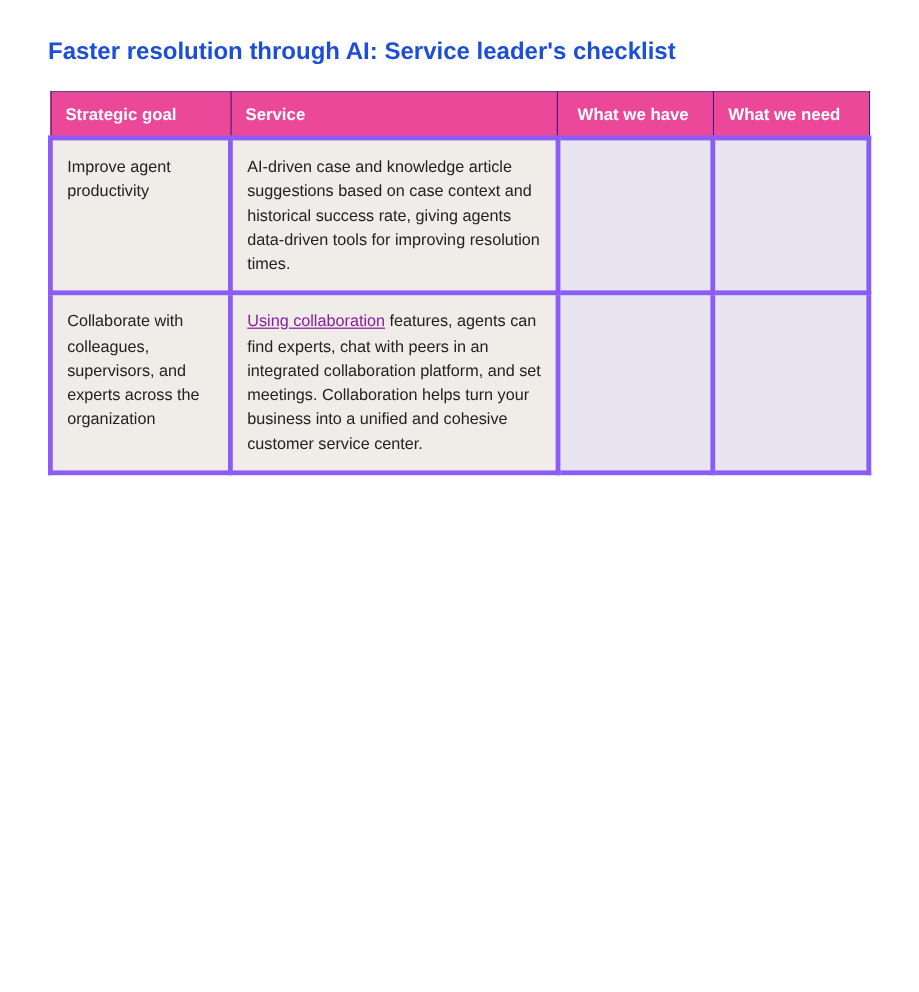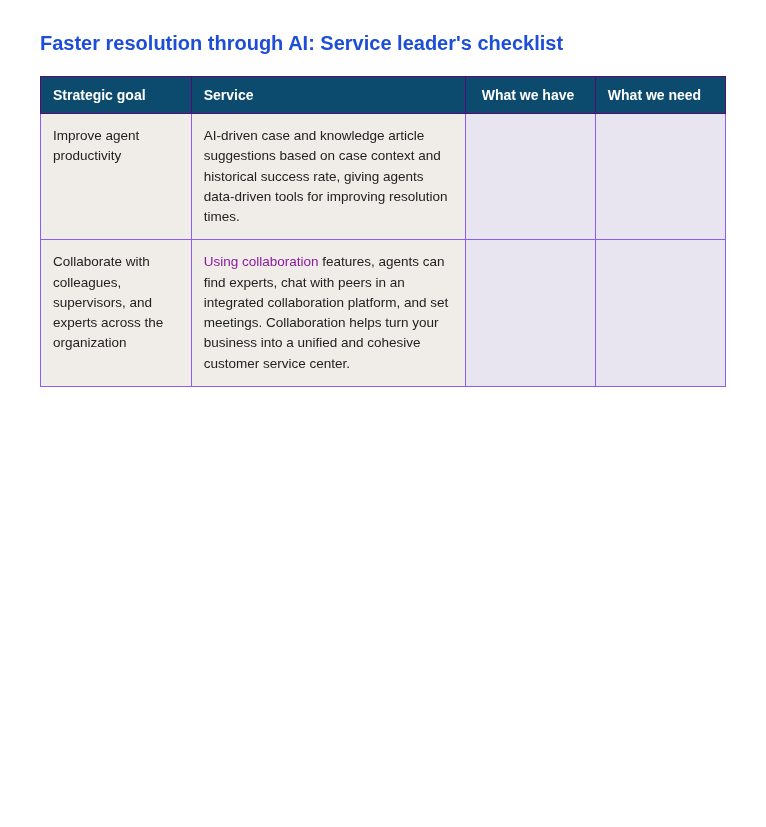--- a/index.html
+++ b/index.html
@@ -33,7 +33,7 @@
     }
 
     thead tr th {
-      background-color: #0c4a6e;
+      background-color: #ec4899;
       color: #ffffff;
       font-weight: 600;
       padding: 10px 12px;

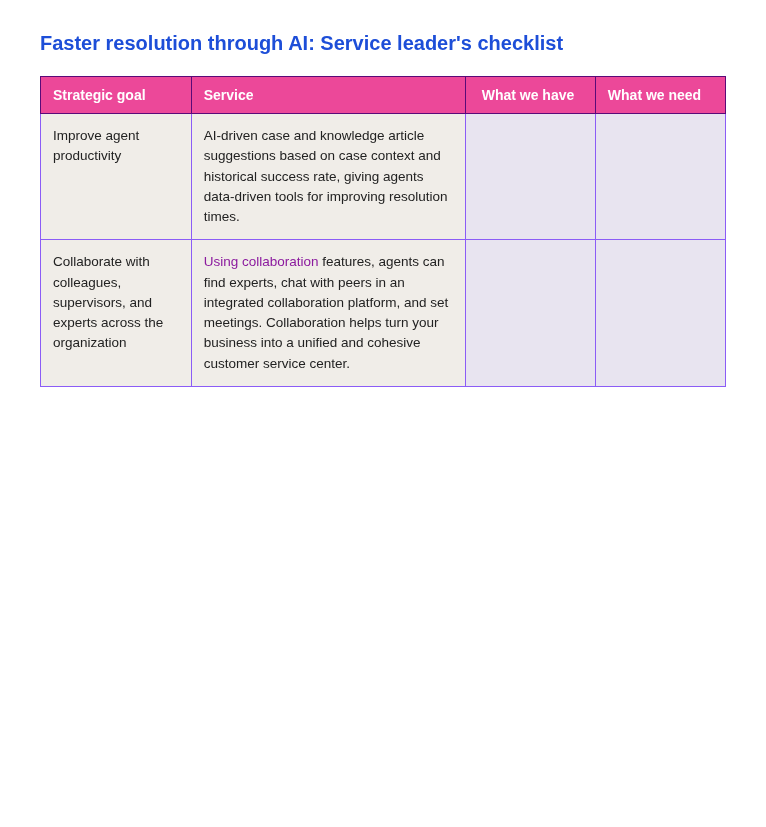--- a/index.html
+++ b/index.html
@@ -43,7 +43,7 @@
     }
 
     tbody tr td {
-      border: 1px solid #8b5cf6;
+      border: 4px solid #8b5cf6;
       padding: 12px 12px;
       vertical-align: top;
       font-size: 13.5px;

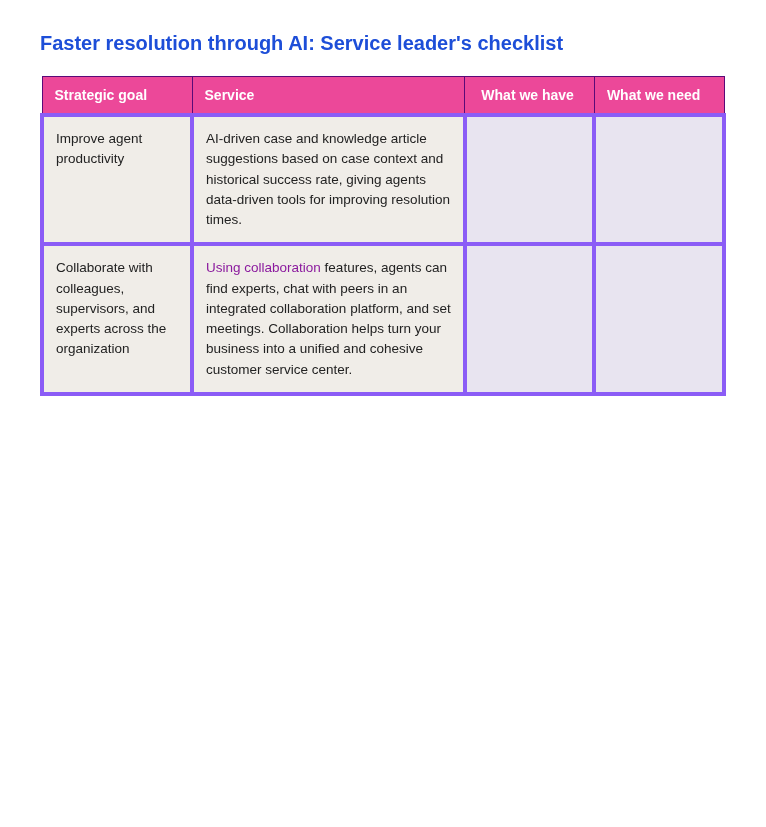--- a/index.html
+++ b/index.html
@@ -72,6 +72,7 @@
 
     .link-text {
       color: #8b1a9e;
+      text-decoration: underline;
       text-align: right;
     }
   </style>

